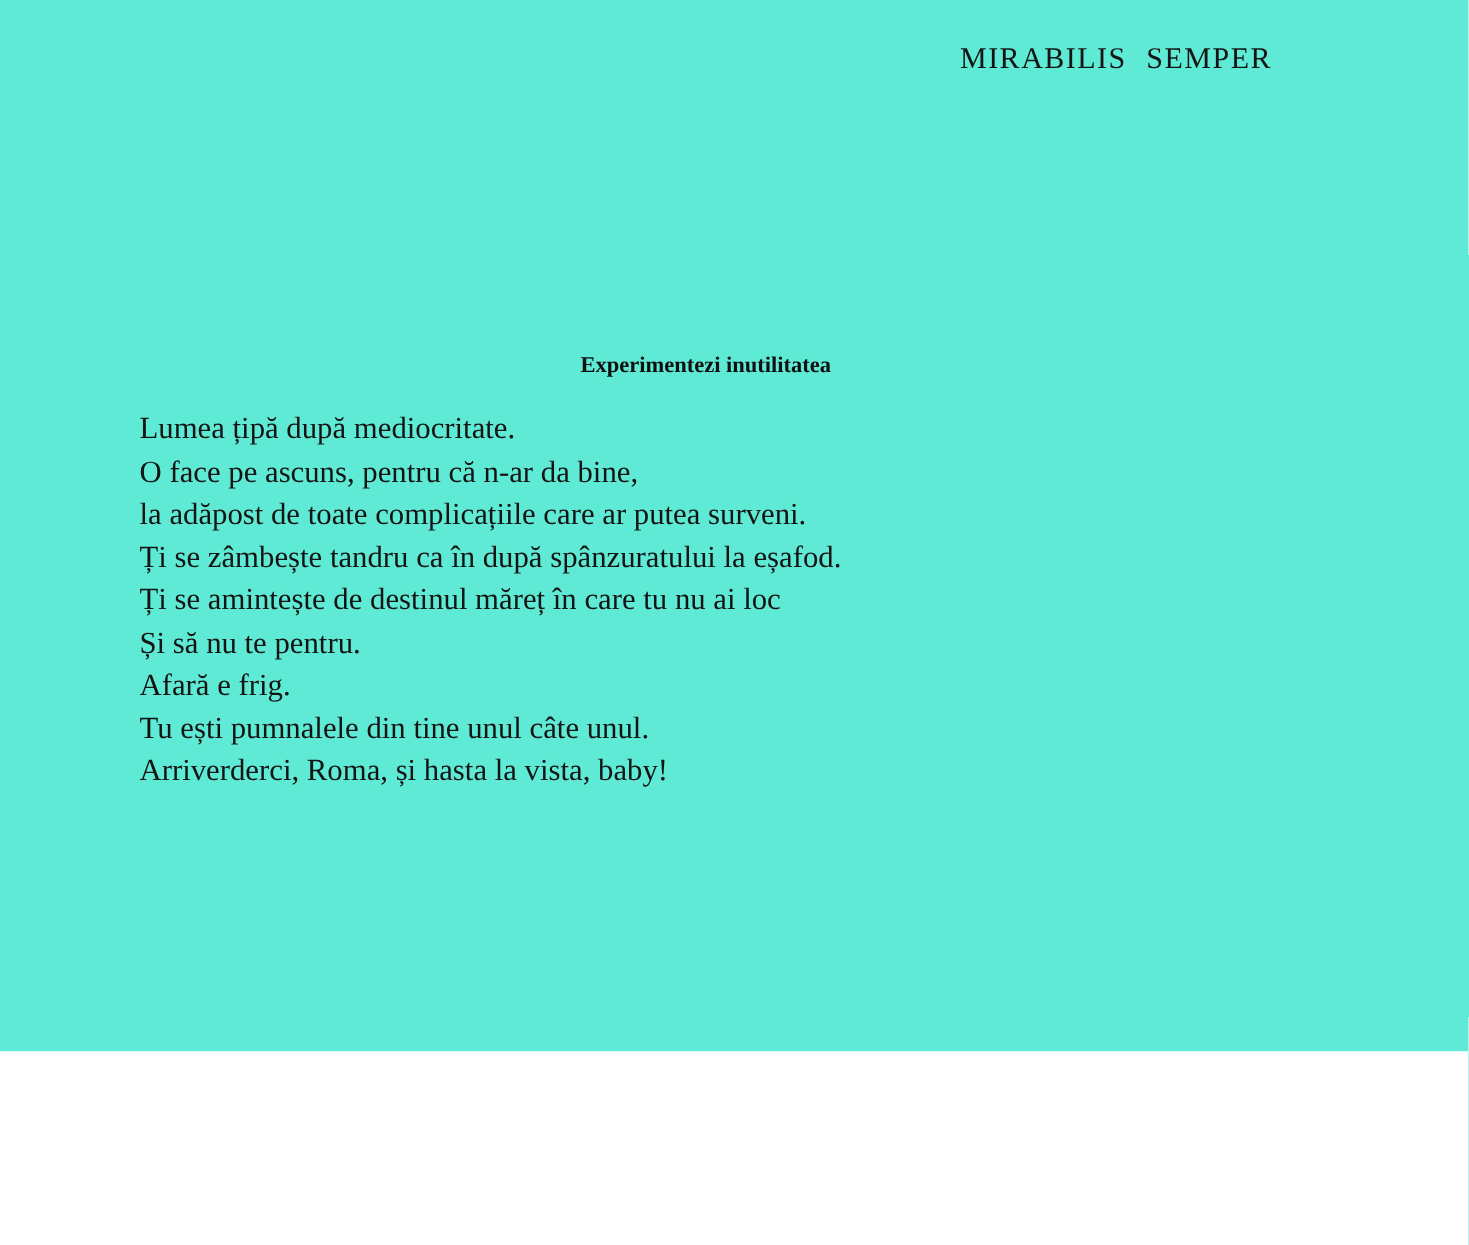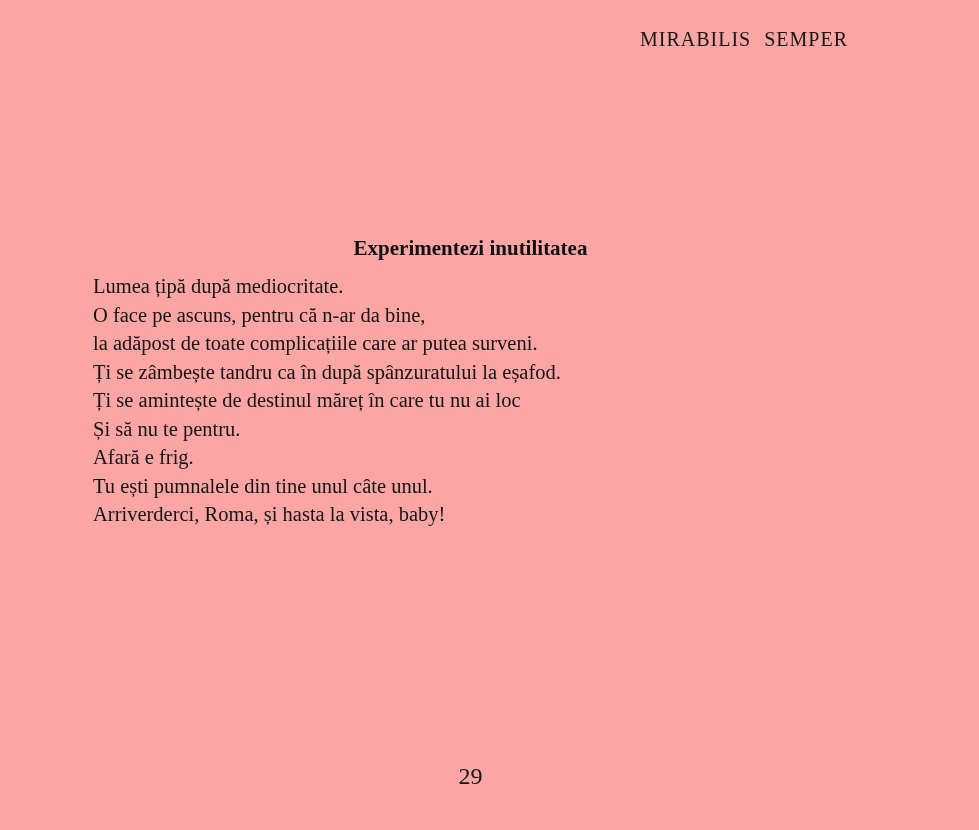--- a/index.html
+++ b/index.html
@@ -10,8 +10,8 @@
   .page {
     position: relative;
     width: 979px;
-    height: 830px;
-    background: #fca5a5;
+    height: 701px;
+    background: #5eead4;
     font-family: "Liberation Serif", "DejaVu Serif", serif;
     color: #141414;
     overflow: hidden;

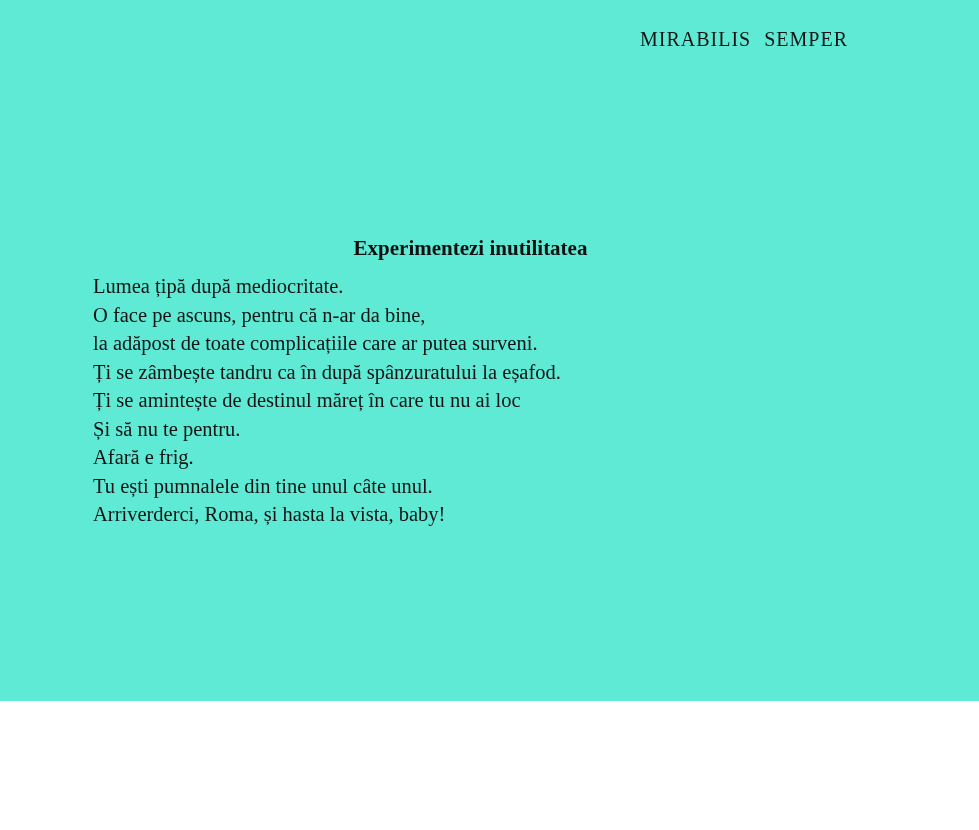--- a/index.html
+++ b/index.html
@@ -34,7 +34,7 @@
     left: 93px;
     width: 755px;
     text-align: center;
-    font-size: 21px;
+    font-size: 15px;
     font-weight: bold;
     color: #101010;
   }

